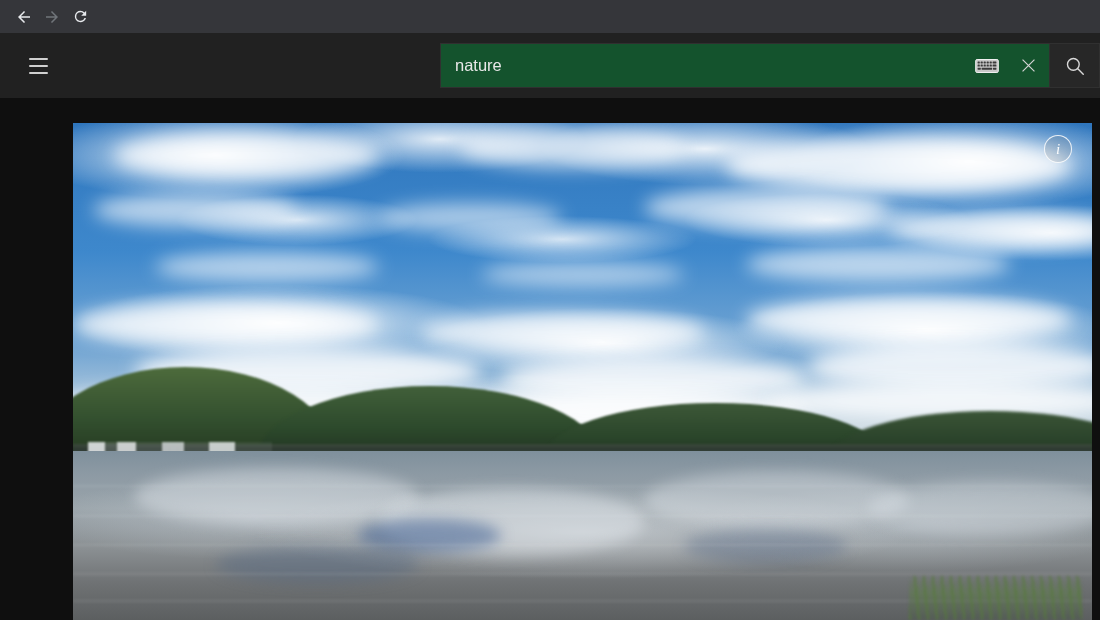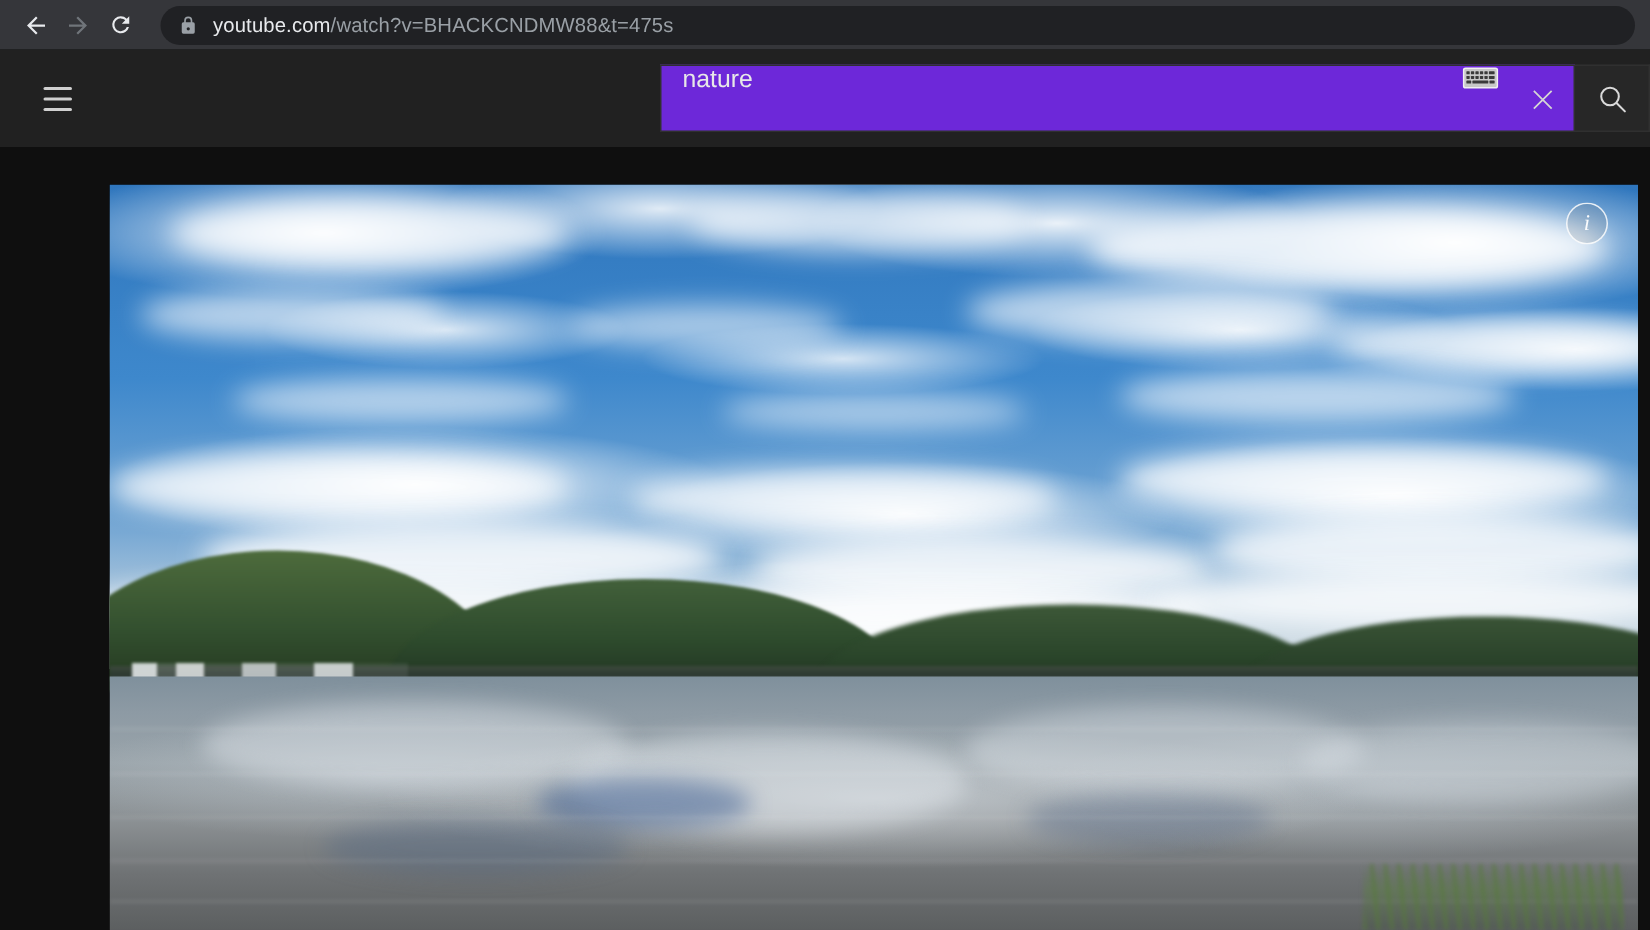--- a/index.html
+++ b/index.html
@@ -378,12 +378,6 @@
     </svg>
   </div>
 
-  <div class="omnibox">
-    <svg class="lock-icon" viewBox="0 0 24 24">
-      <path d="M18 8h-1V6a5 5 0 0 0-10 0v2H6a2 2 0 0 0-2 2v10a2 2 0 0 0 2 2h12a2 2 0 0 0 2-2V10a2 2 0 0 0-2-2zM9 6a3 3 0 0 1 6 0v2H9V6zm3 12a2 2 0 1 1 0-4 2 2 0 0 1 0 4z" fill="#9aa0a6"></path>
-    </svg>
-    <div class="url-text"><span class="host">youtube.com</span><span>/watch?v=BHACKCNDMW88&amp;t=475s</span></div>
-  </div>
 </div>
 
 <div class="yt-header">

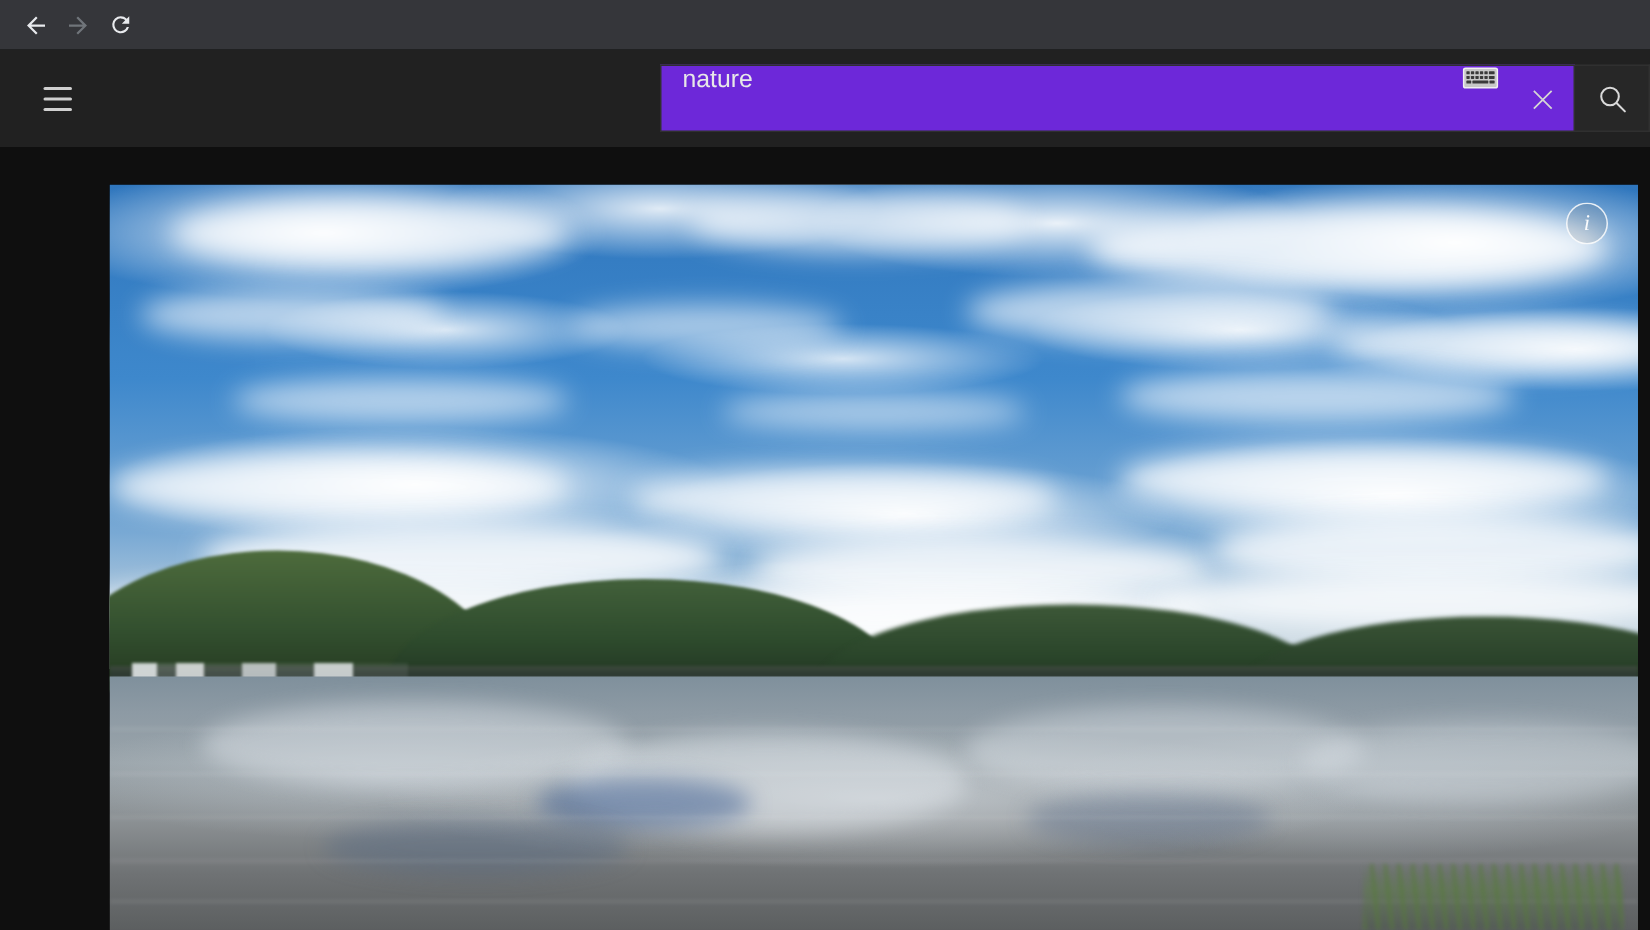--- a/index.html
+++ b/index.html
@@ -150,10 +150,11 @@
   .search-box {
     width: 610px;
     height: 45px;
-    background: #6d28d9;
+    background: #14532d;
     border: 1px solid #303030;
     box-sizing: border-box;
     display: flex;
+    align-items: center;
     padding-left: 14px;
   }
   .search-value {

